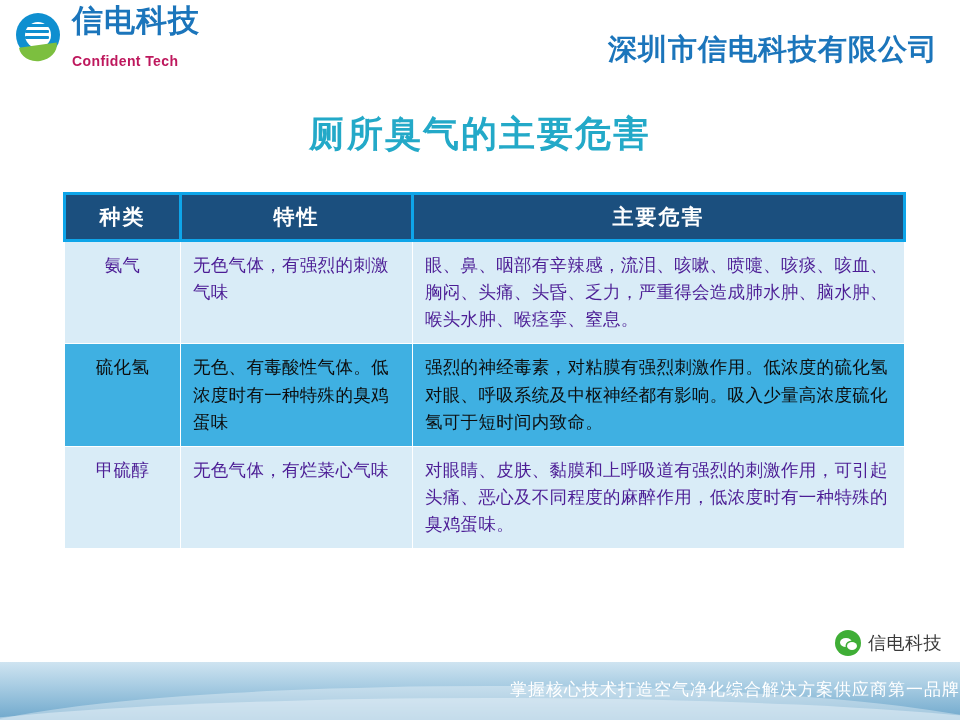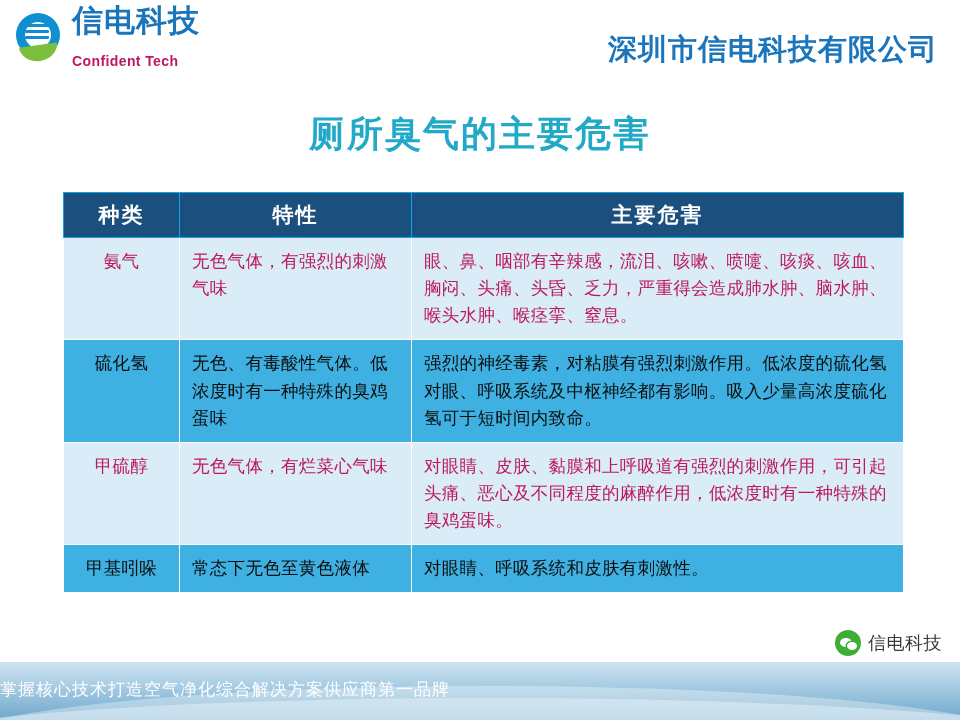--- a/index.html
+++ b/index.html
@@ -137,7 +137,7 @@
     font-weight: bold;
     text-align: center;
     padding: 8px 4px;
-    border: 1px solid #0ea5e9;
+    border: 3px solid #0ea5e9;
     font-family: "DejaVu Sans", sans-serif;
     letter-spacing: 2px;
   }

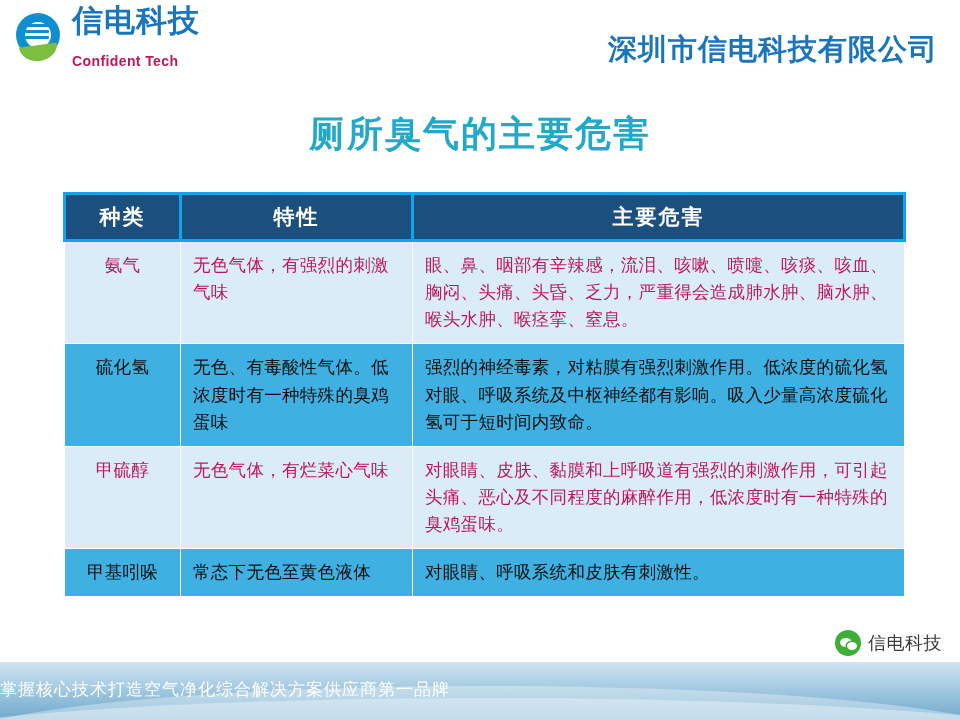--- a/index.html
+++ b/index.html
@@ -145,7 +145,7 @@
     border: 1px solid #ffffff;
     font-size: 17.5px;
     line-height: 1.55;
-    color: #be185d;
+    color: #4c1d95;
     vertical-align: top;
     padding: 10px 12px;
     font-family: "DejaVu Sans", sans-serif;

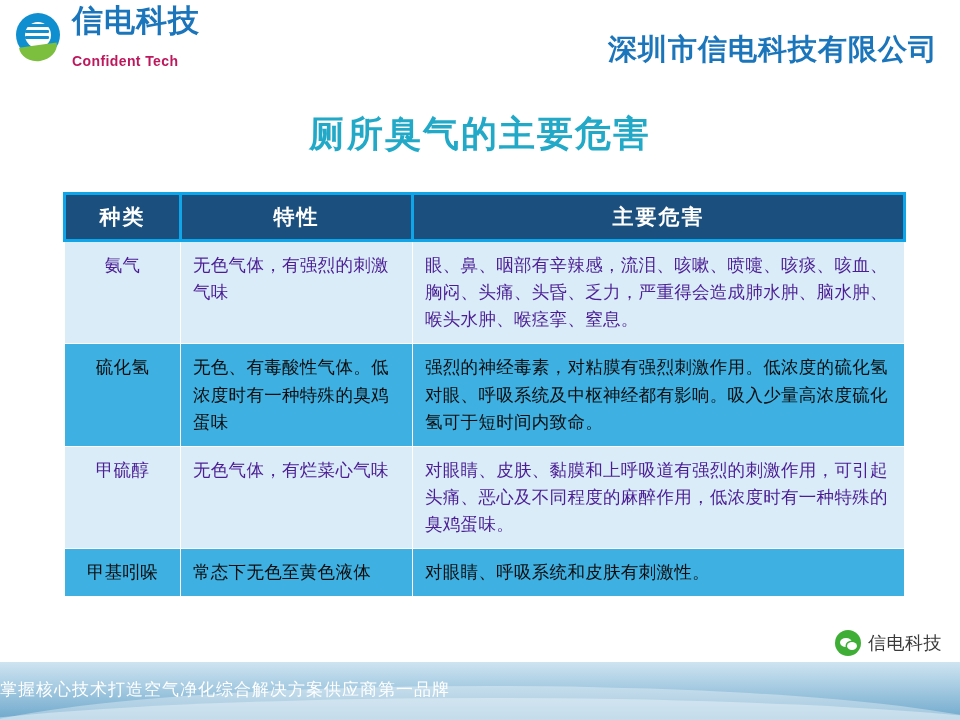--- a/index.html
+++ b/index.html
@@ -296,11 +296,6 @@
           <td>无色气体，有烂菜心气味</td>
           <td>对眼睛、皮肤、黏膜和上呼吸道有强烈的刺激作用，可引起头痛、恶心及不同程度的麻醉作用，低浓度时有一种特殊的臭鸡蛋味。</td>
         </tr>
-        <tr class="r-dark">
-          <td class="kind">甲基吲哚</td>
-          <td>常态下无色至黄色液体</td>
-          <td>对眼睛、呼吸系统和皮肤有刺激性。</td>
-        </tr>
       </tbody>
     </table>
   </div>

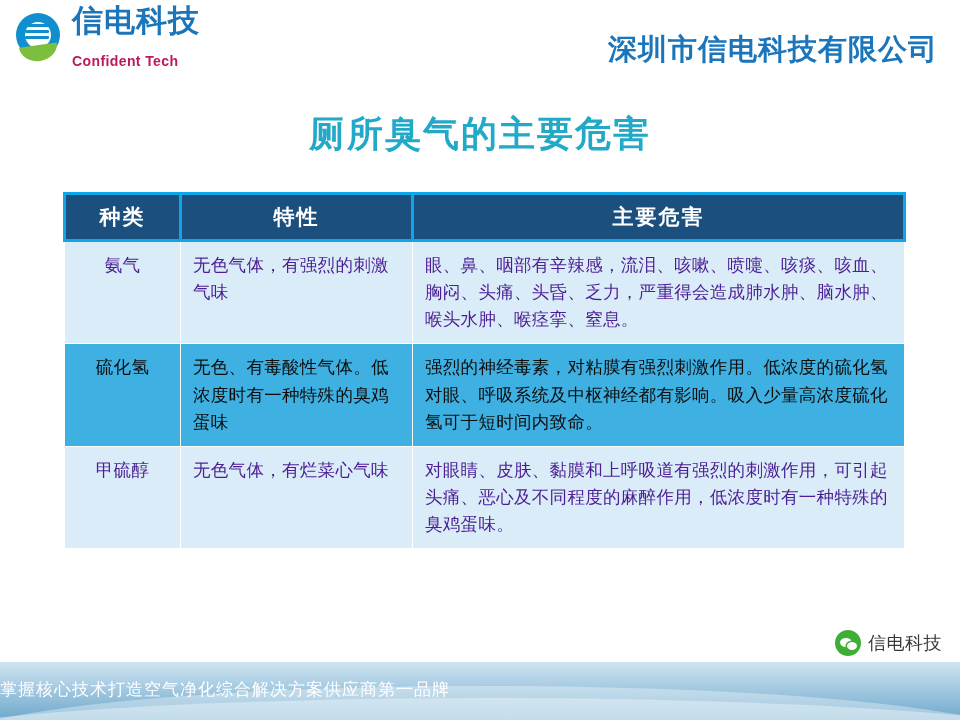--- a/index.html
+++ b/index.html
@@ -191,7 +191,7 @@
     position: absolute;
     left: 0; top: 16px;
     width: 960px;
-    text-align: left;
+    text-align: right;
     font-size: 17px;
     color: #ffffff;
     letter-spacing: 1px;

